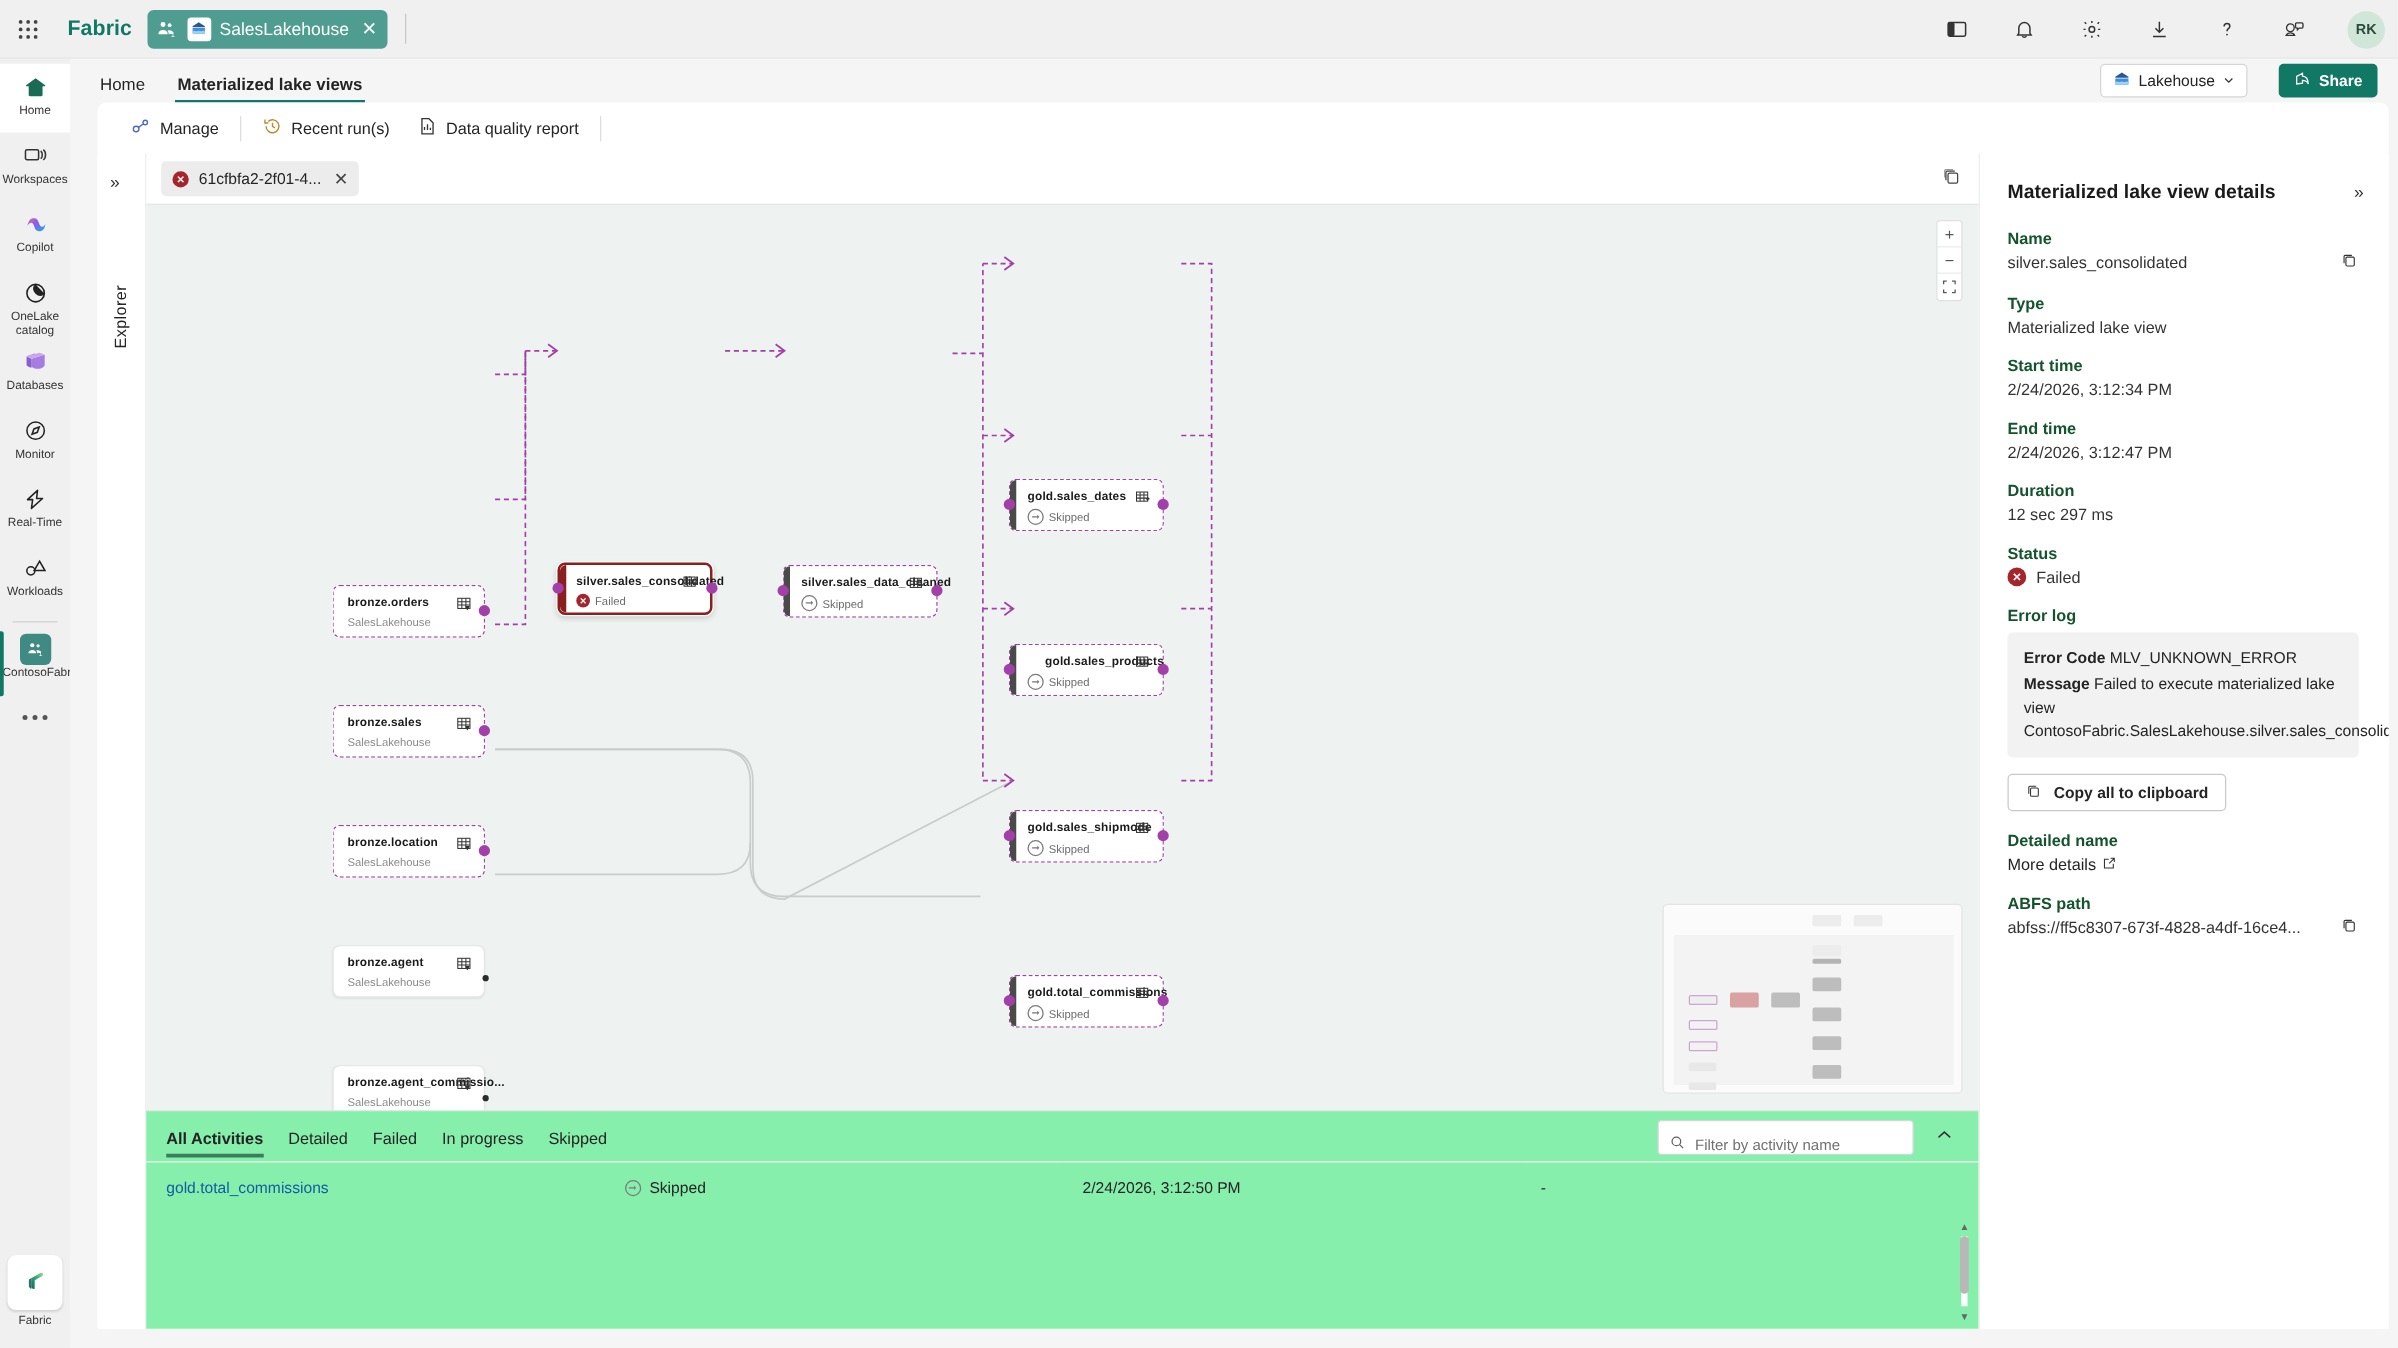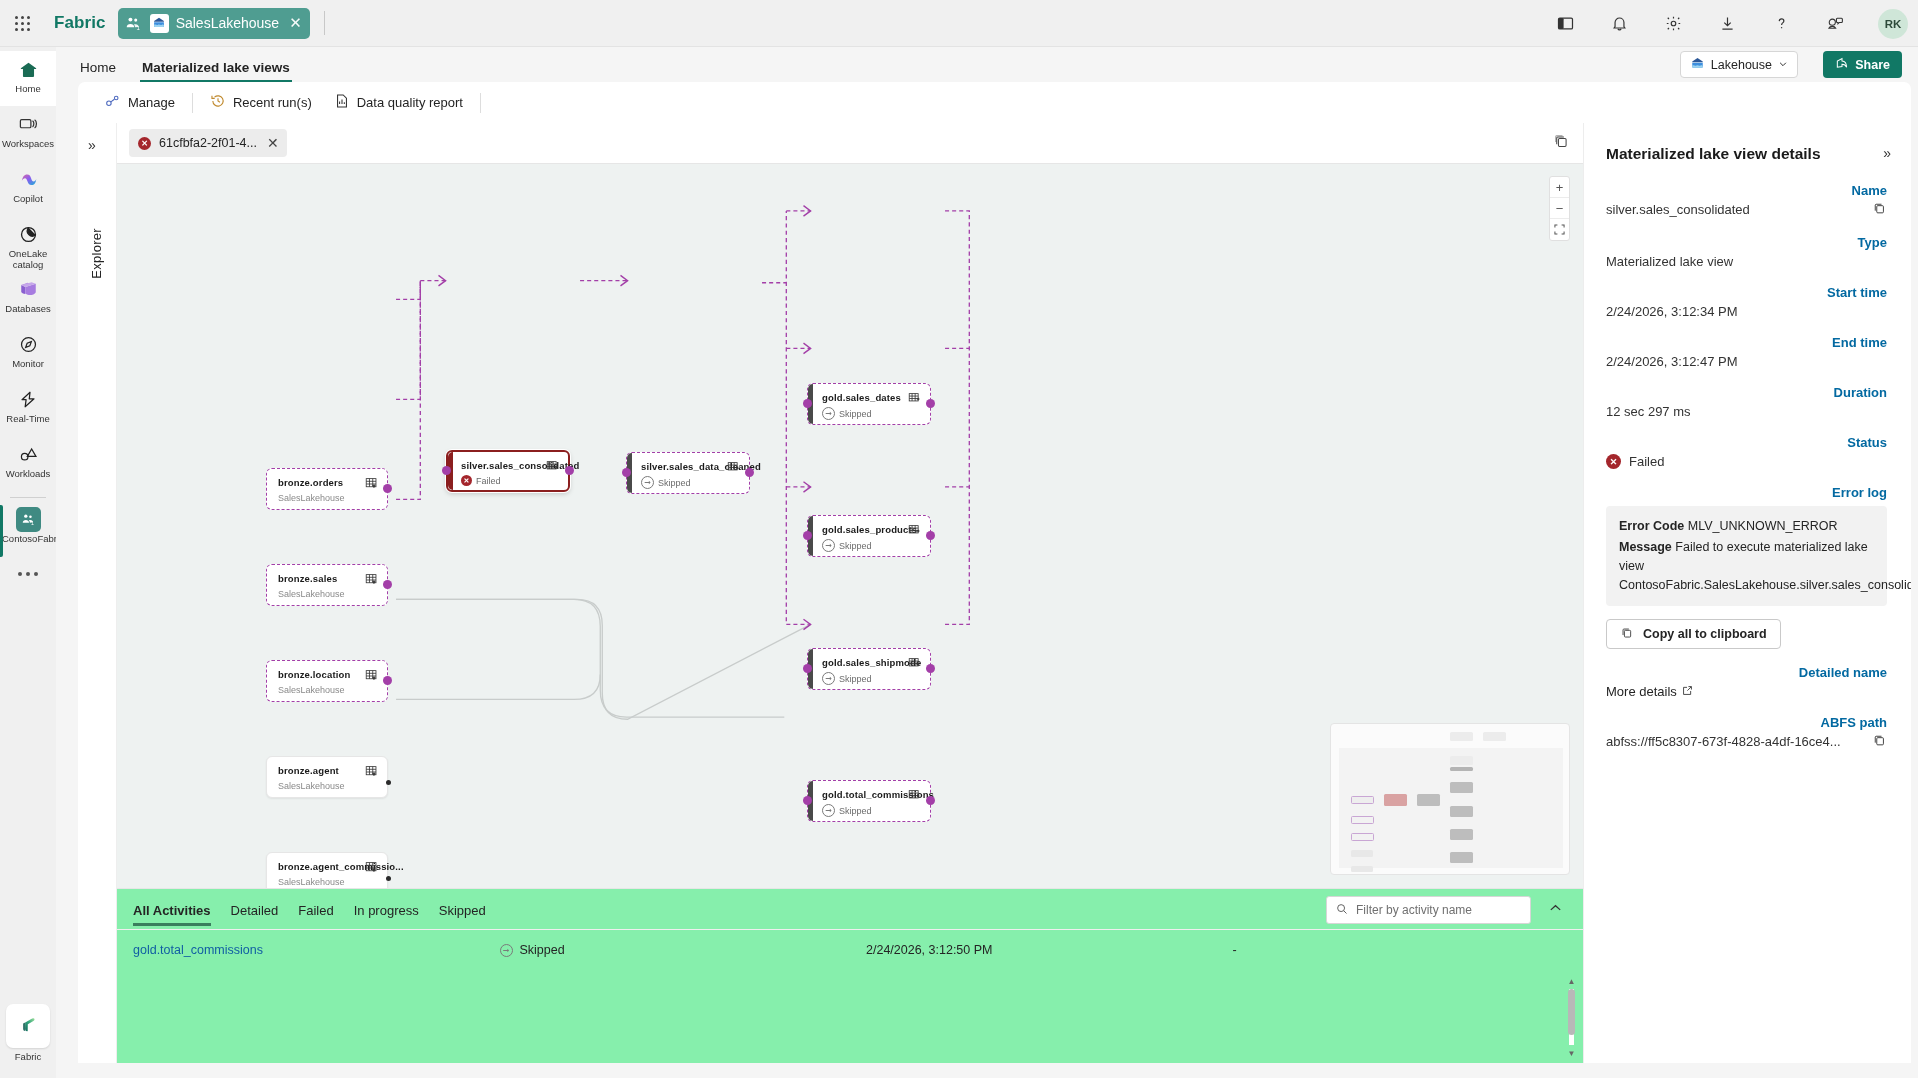--- a/index.html
+++ b/index.html
@@ -224,7 +224,7 @@
   }
   .d-title { font-size:15.5px; font-weight:600; color:#1a1a1a; margin-bottom:20px;}
   .d-collapse { position:absolute; right:20px; top:22px; cursor:pointer; color:#333; font-size:14px;}
-  .d-lbl { font-size:13px; font-weight:600; color:#0369a1; margin-top:16px; margin-bottom:4px;text-align:right;}
+  .d-lbl { font-size:13px; font-weight:600; color:#14532d; margin-top:16px; margin-bottom:4px;}
   .d-lbl.first { margin-top:0; }
   .d-val { font-size:13px; color:#333; }
   .d-row { display:flex; align-items:flex-start; justify-content:space-between; gap:10px; }

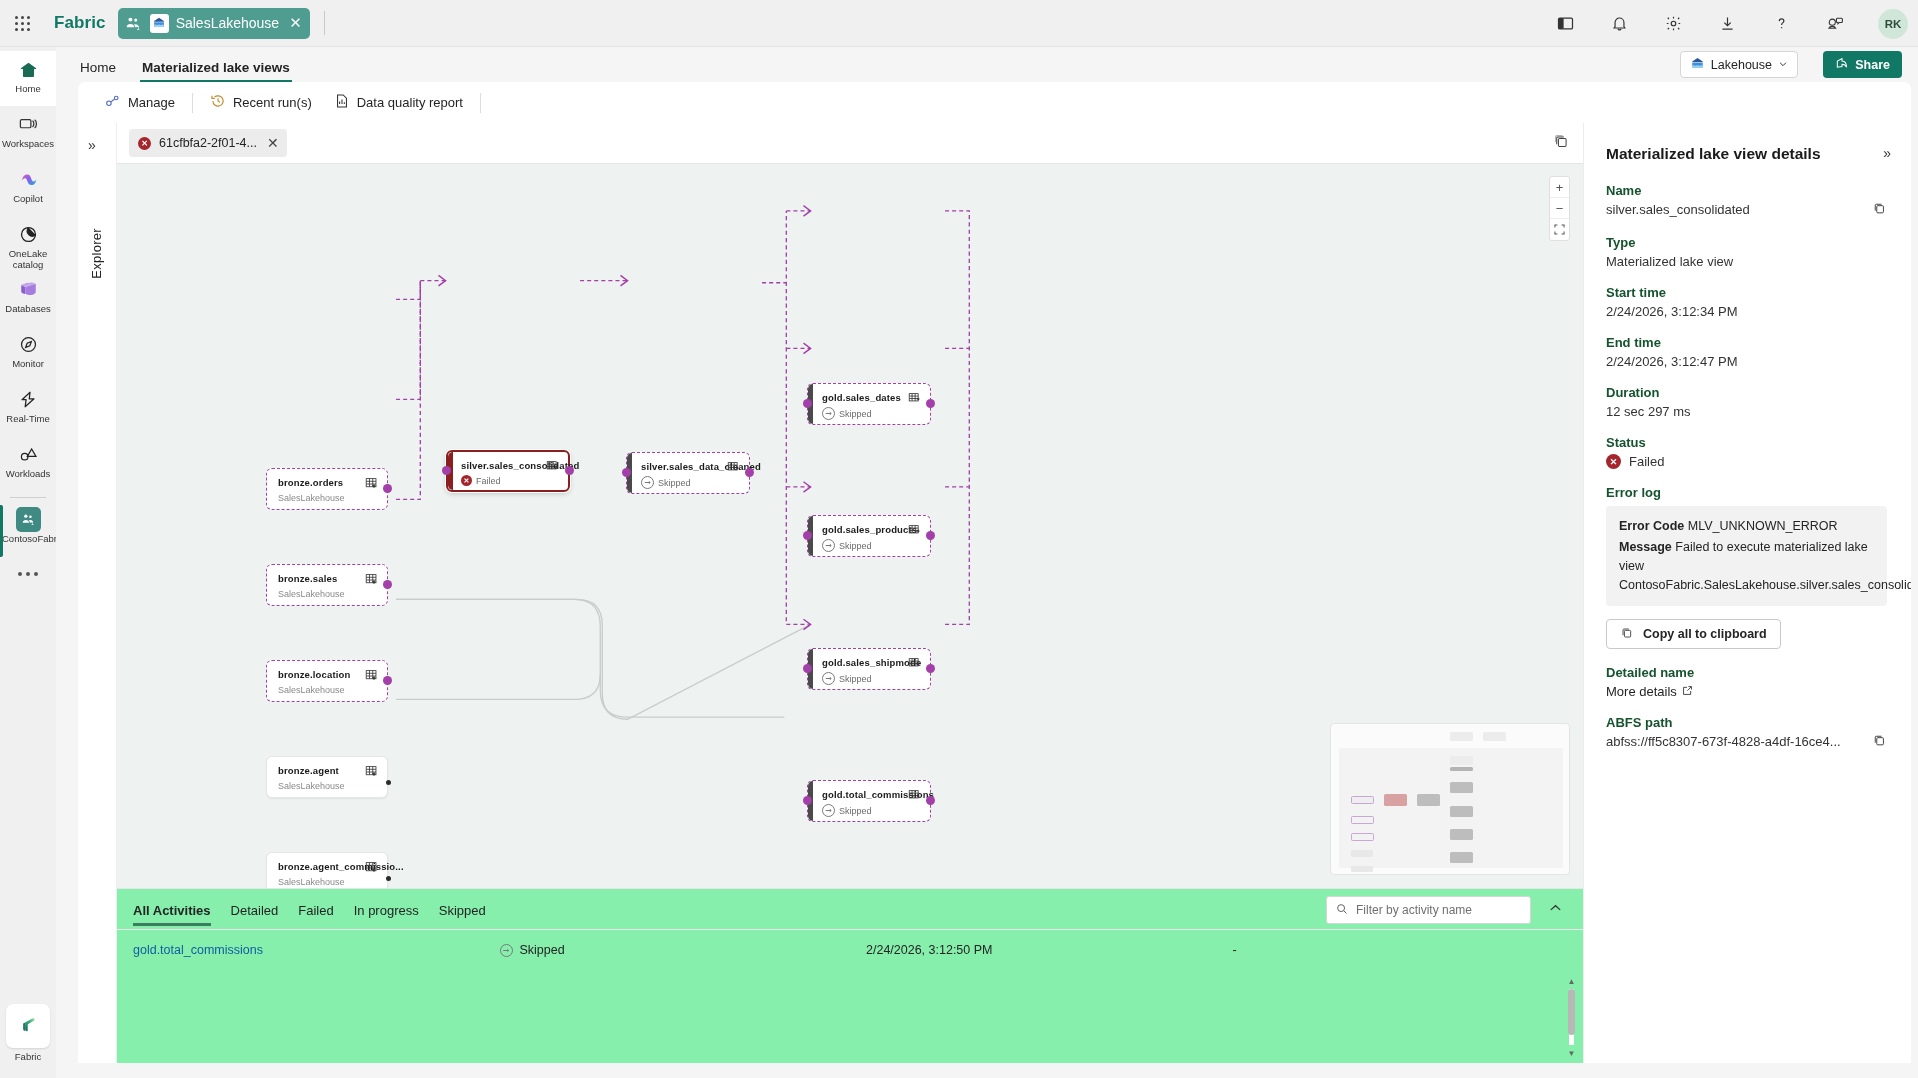--- a/index.html
+++ b/index.html
@@ -730,7 +730,7 @@
 
         <div class="node dashed gold" style="left:690px;top:351px;width:124px;height:42px;">
           <div class="lbar"></div>
-          <div class="n-title" style="left:14px;text-align:center;">gold.sales_products</div>
+          <div class="n-title" style="left:28px;text-align:center;">gold.sales_products</div>
           <div class="n-stat" style="left:14px;">
             <span class="dot-skip">➞</span>
             <span>Skipped</span>

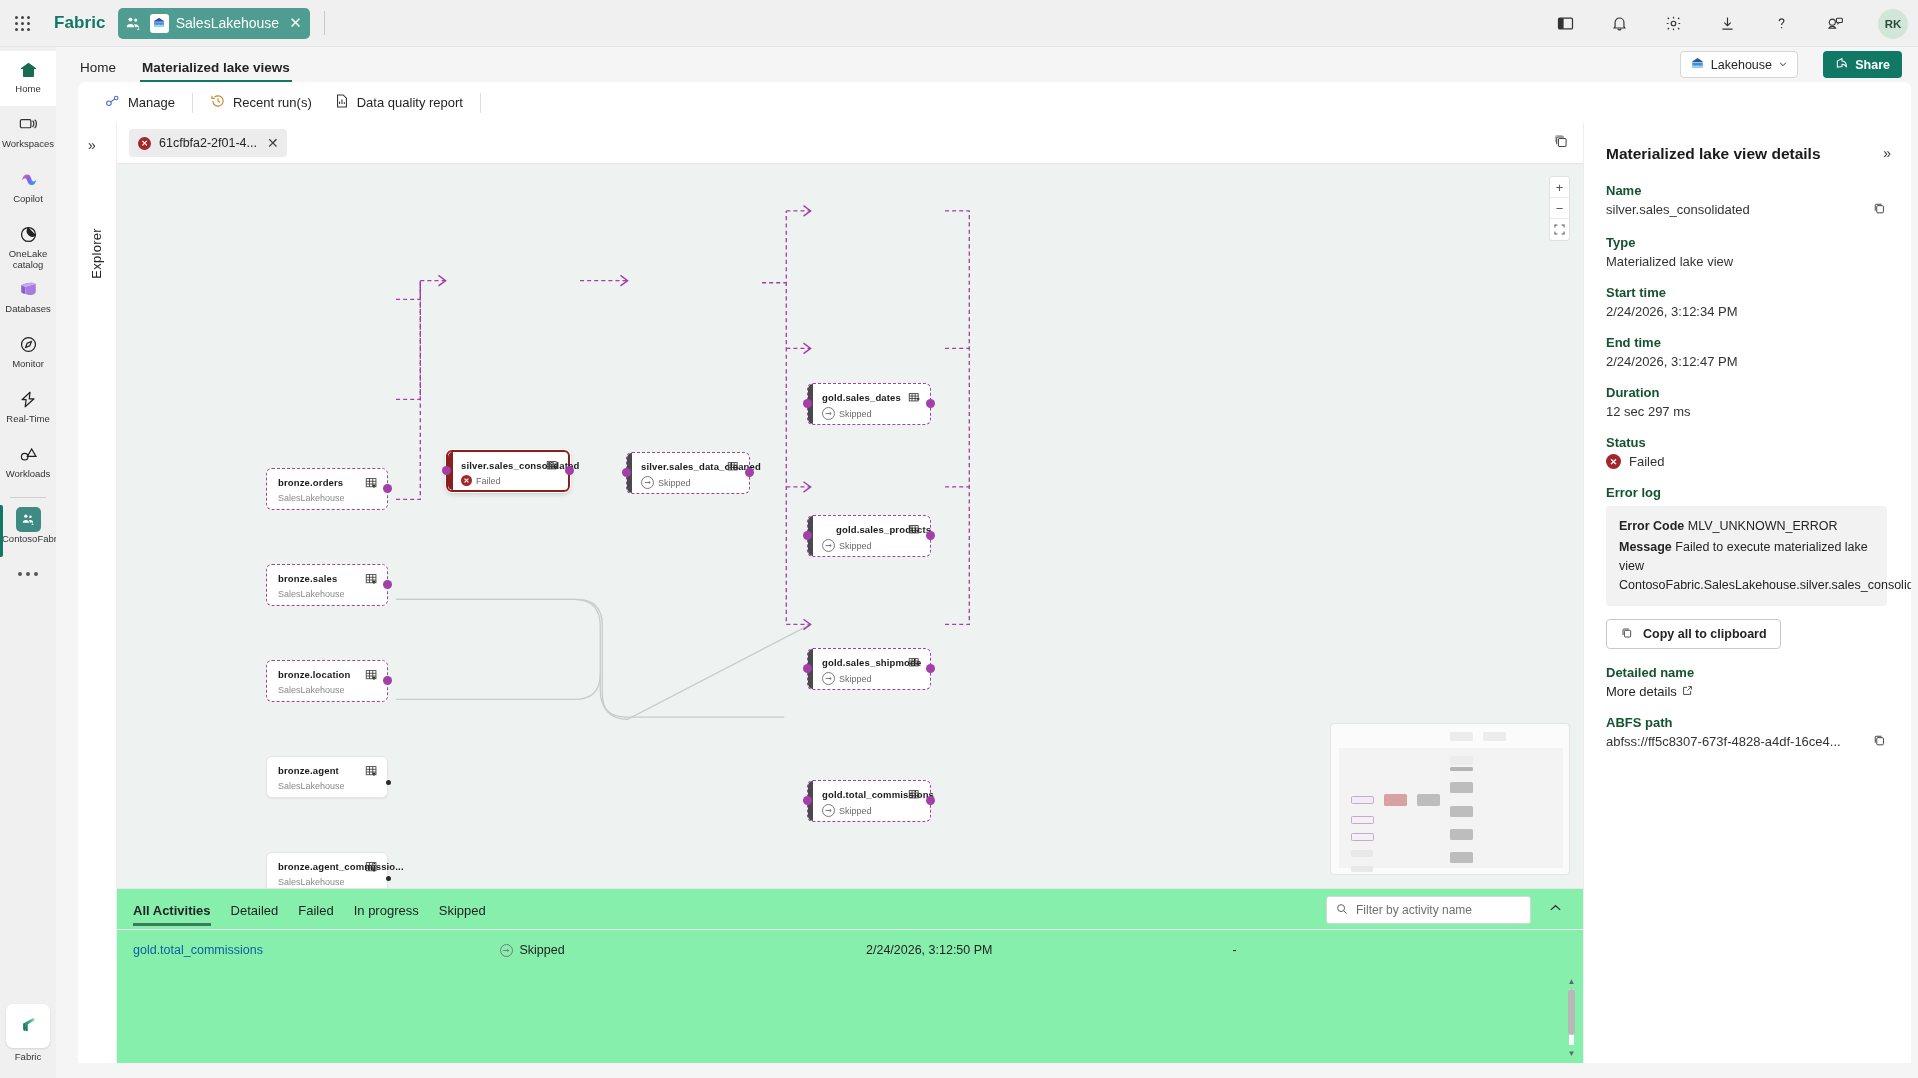--- a/index.html
+++ b/index.html
@@ -197,7 +197,7 @@
   .act-tab.active::after { content:''; position:absolute; left:0; right:0; bottom:0; height:3px; background:#3a7d5d;}
   .filterbox {
     position:absolute; right:52px; top:7px; width:205px; height:28px; background:#fff;
-    border:1px solid #d6d6d6; border-radius:3px; display:flex; align-items:center; gap:8px; padding:0 9px;
+    border:1px solid #d6d6d6; border-radius:3px; display:flex; align-items:flex-end; gap:8px; padding:0 9px;
   }
   .filterbox input { border:none; outline:none; font-family:inherit; font-size:12px; background:transparent; width:100%; color:#242424;}
   .filterbox input::placeholder { color:#707070; }

